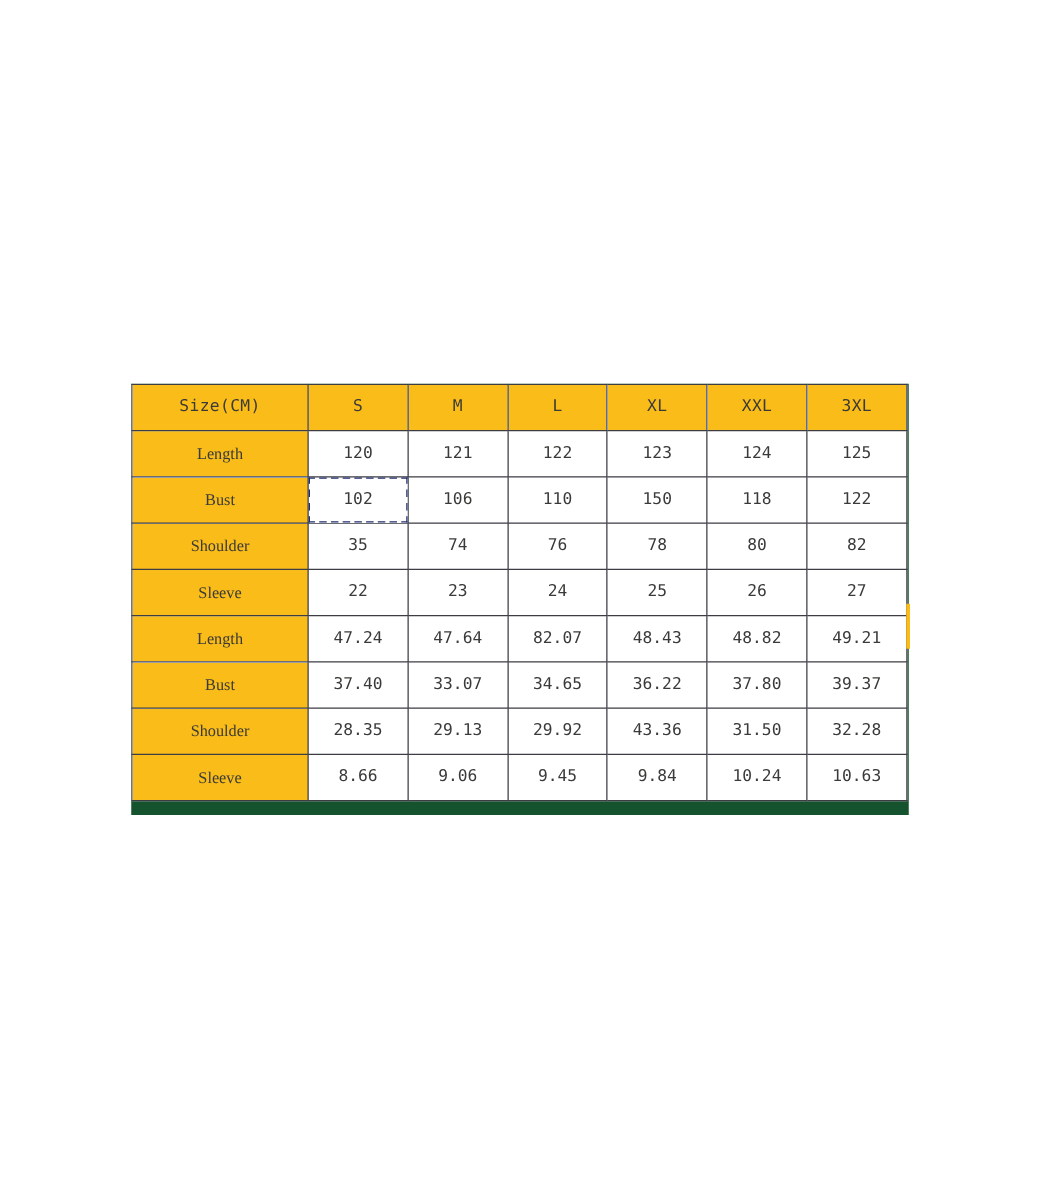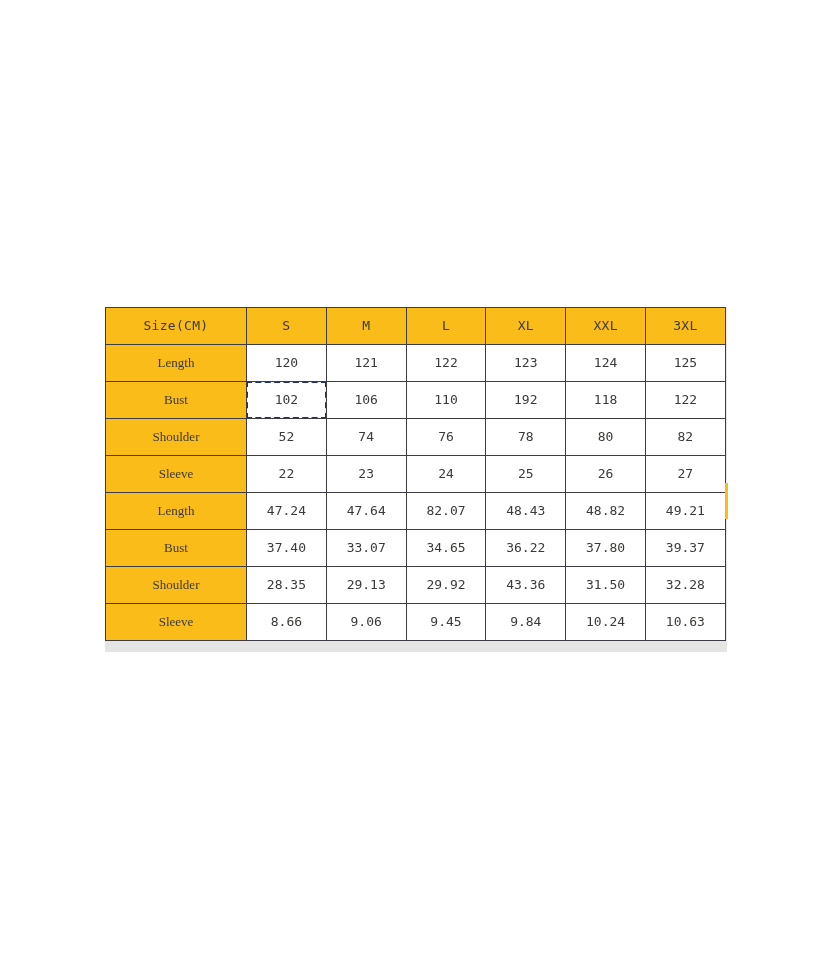--- a/index.html
+++ b/index.html
@@ -24,7 +24,7 @@
     width: 622px;
     height: 345px;      
     overflow: hidden;
-    background: #e5e5e5;
+    background: #14532d;
   }
 
   #size-chart-table {

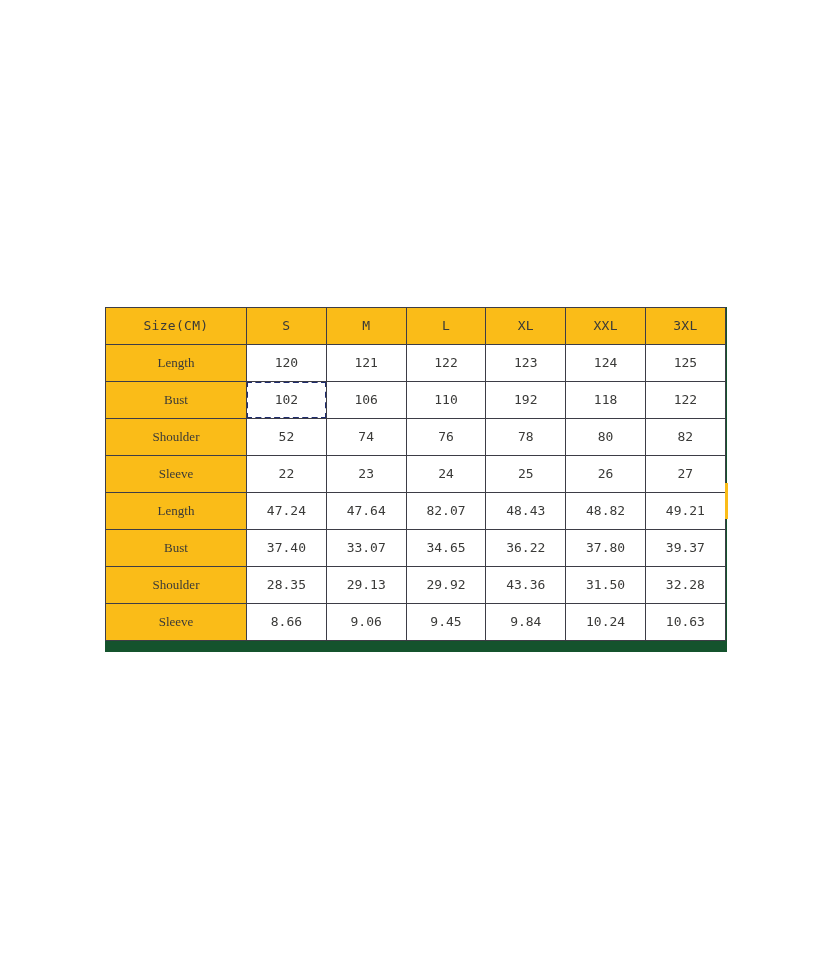--- a/index.html
+++ b/index.html
@@ -147,7 +147,7 @@
         </td>
         <td class="cell-value">106</td>
         <td class="cell-value">110</td>
-        <td class="cell-value">192</td>
+        <td class="cell-value">150</td>
         <td class="cell-value">118</td>
         <td class="cell-value">122</td>
       </tr>

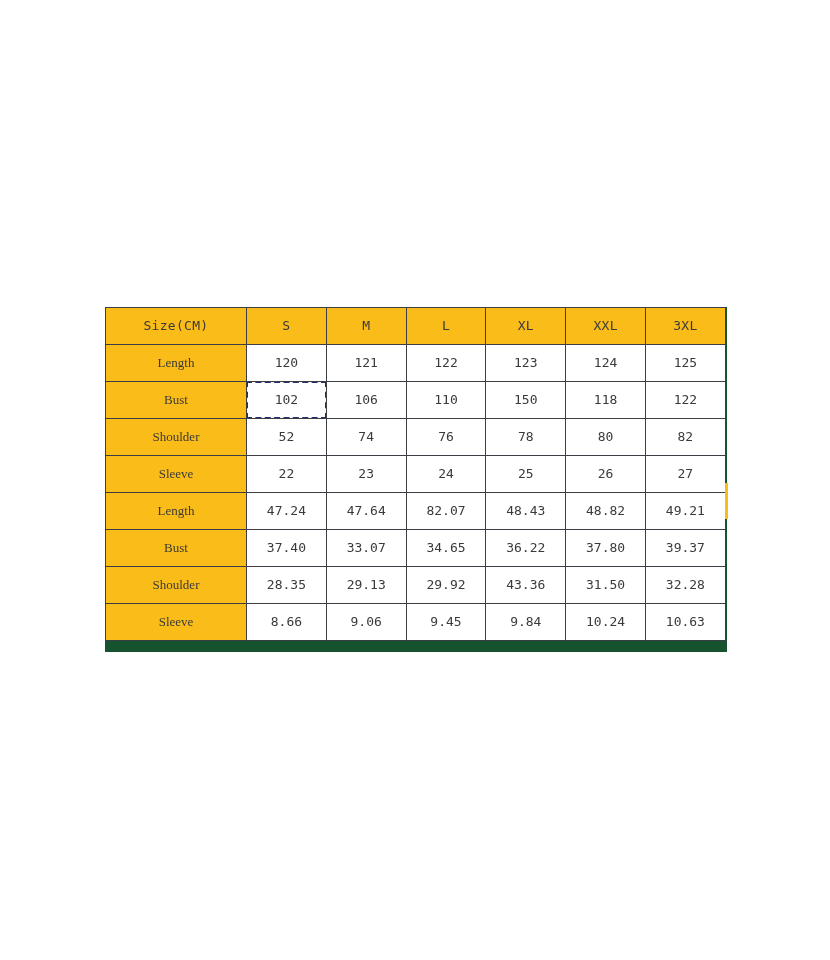--- a/index.html
+++ b/index.html
@@ -154,7 +154,7 @@
 
       <tr>
         <td class="cell-yellow">Shoulder</td>
-        <td class="cell-value">52</td>
+        <td class="cell-value">35</td>
         <td class="cell-value">74</td>
         <td class="cell-value">76</td>
         <td class="cell-value">78</td>

